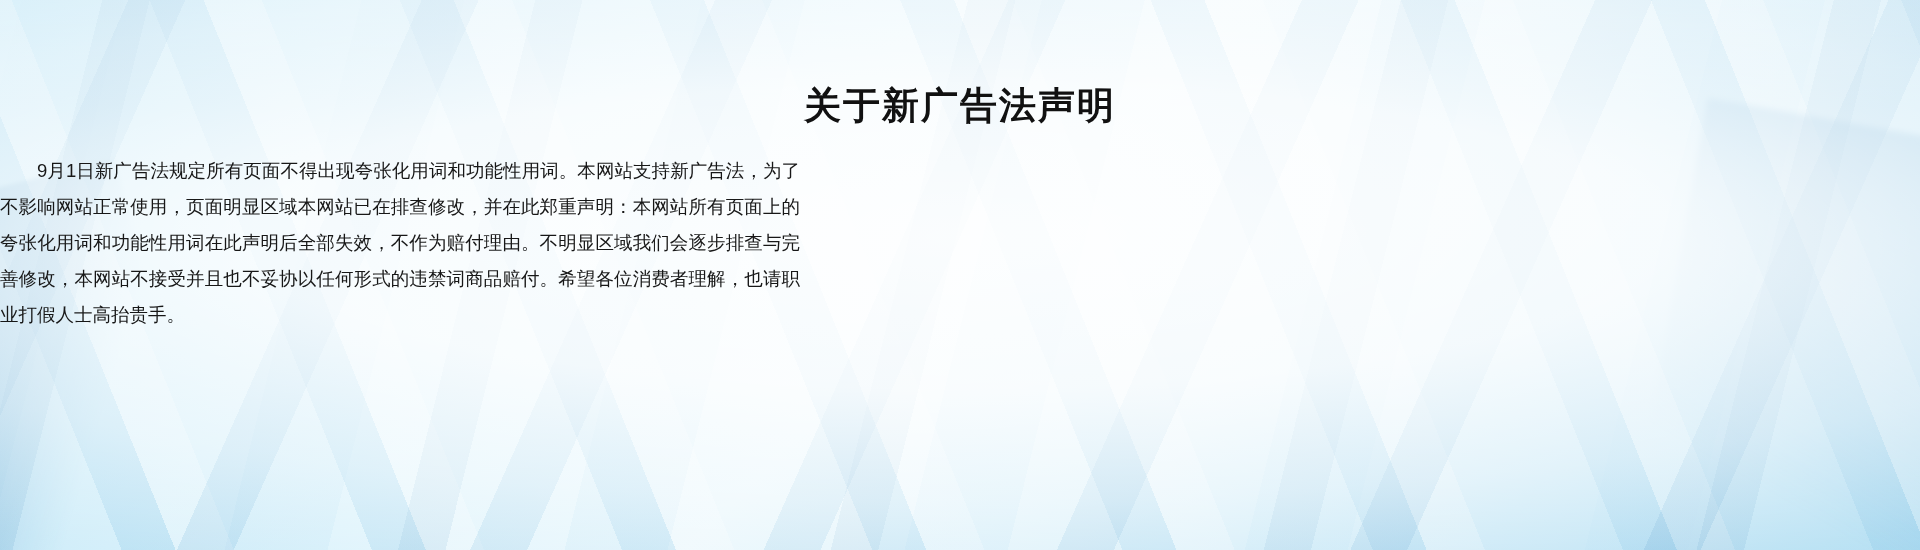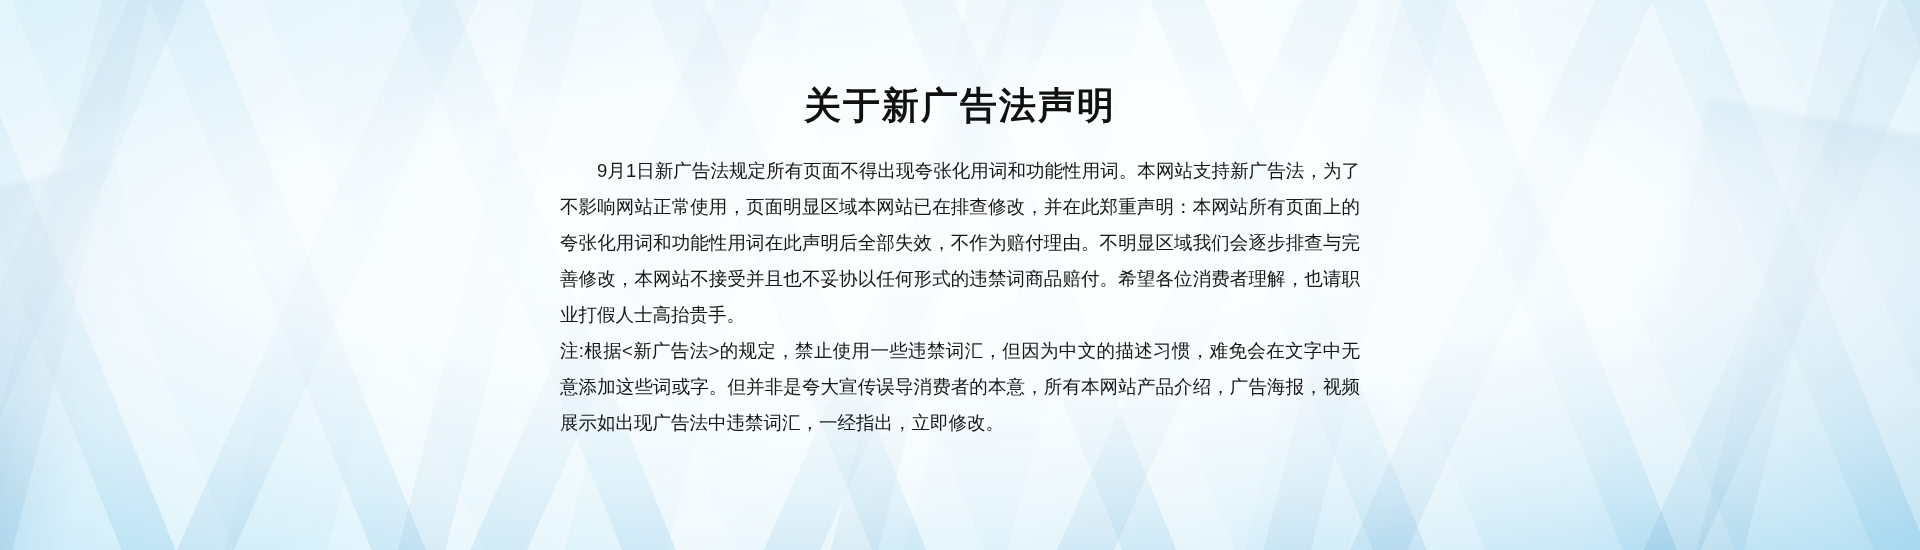--- a/index.html
+++ b/index.html
@@ -84,7 +84,7 @@
   
   #content{
     position:absolute;left:0;top:0;width:1920px;height:550px;
-    display:flex;flex-direction:column;align-items:center;
+    display:flex;flex-direction:column;
   }
   #title{
     margin-top:84px;

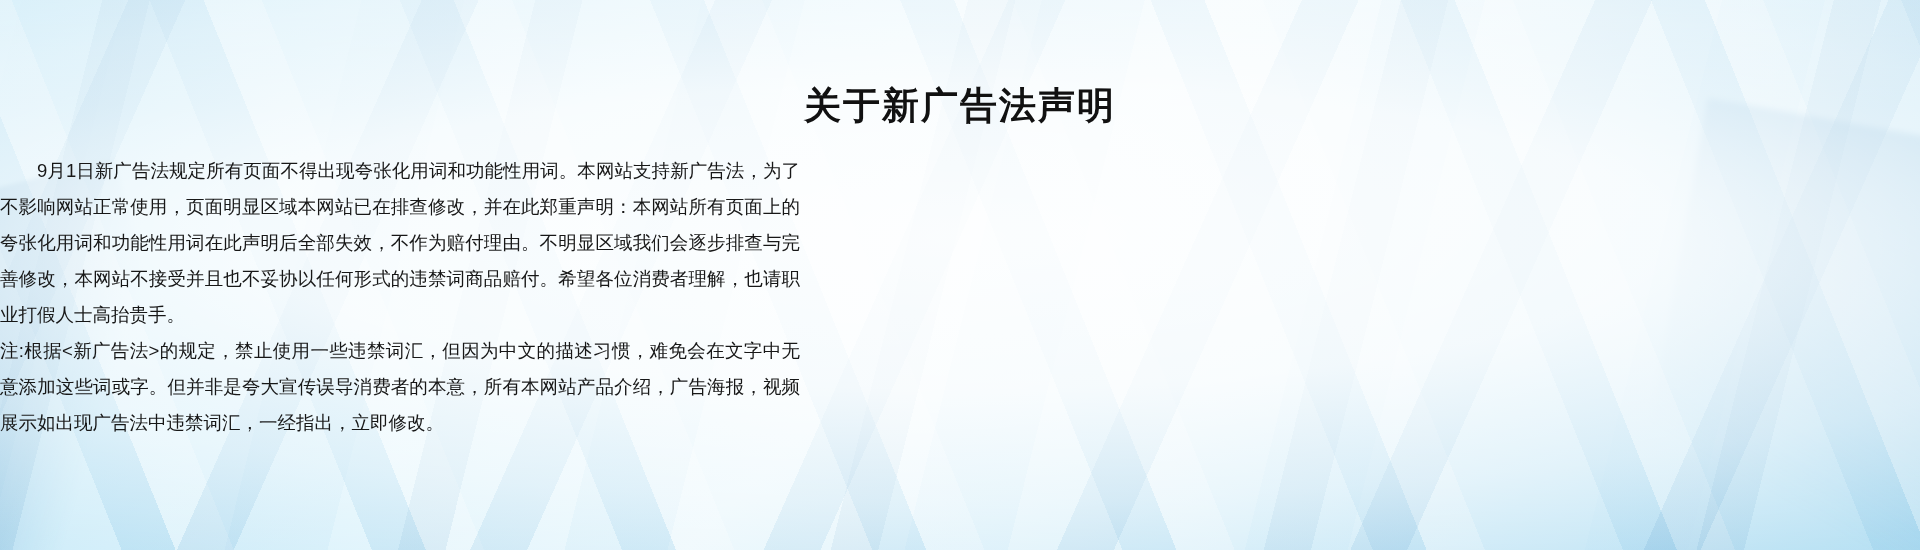--- a/index.html
+++ b/index.html
@@ -119,7 +119,6 @@
 
     <div id="body-copy">
       <p class="indent">9月1日新广告法规定所有页面不得出现夸张化用词和功能性用词。本网站支持新广告法，为了不影响网站正常使用，页面明显区域本网站已在排查修改，并在此郑重声明：本网站所有页面上的夸张化用词和功能性用词在此声明后全部失效，不作为赔付理由。不明显区域我们会逐步排查与完善修改，本网站不接受并且也不妥协以任何形式的违禁词商品赔付。希望各位消费者理解，也请职业打假人士高抬贵手。</p>
-      <p>注:根据&lt;新广告法&gt;的规定，禁止使用一些违禁词汇，但因为中文的描述习惯，难免会在文字中无意添加这些词或字。但并非是夸大宣传误导消费者的本意，所有本网站产品介绍，广告海报，视频展示如出现广告法中违禁词汇，一经指出，立即修改。</p>
     </div>
   </div>
 

